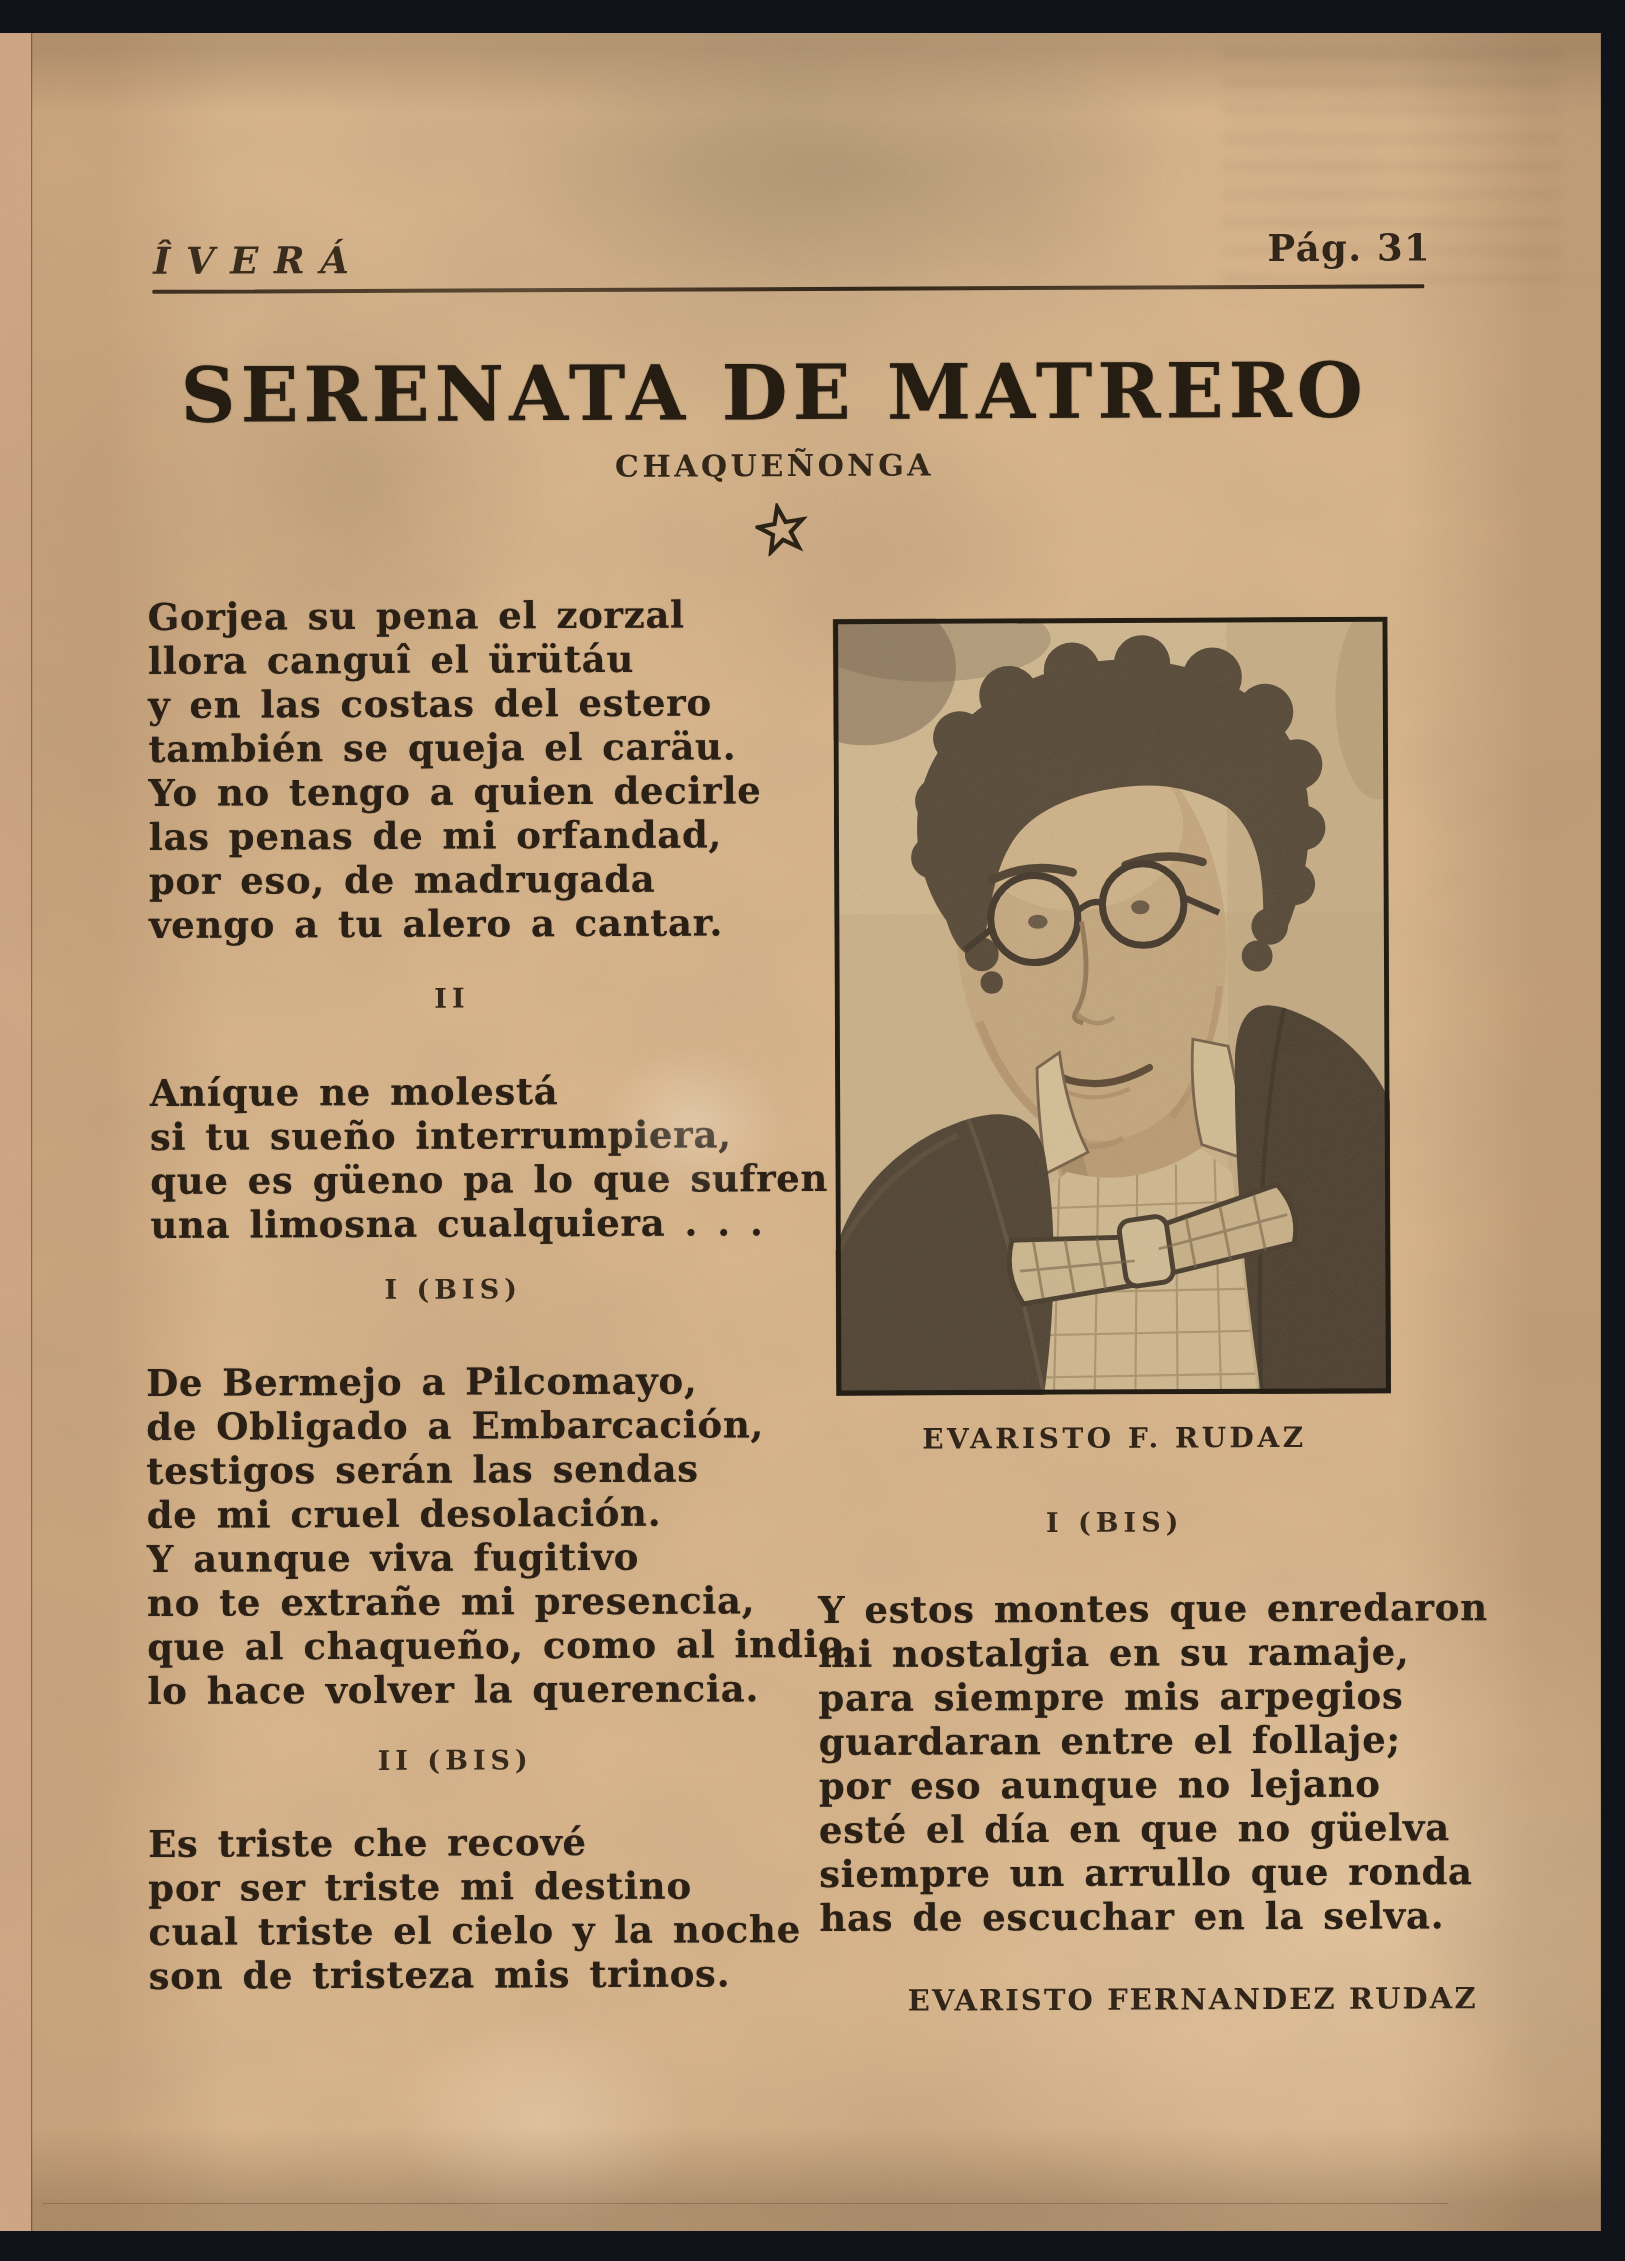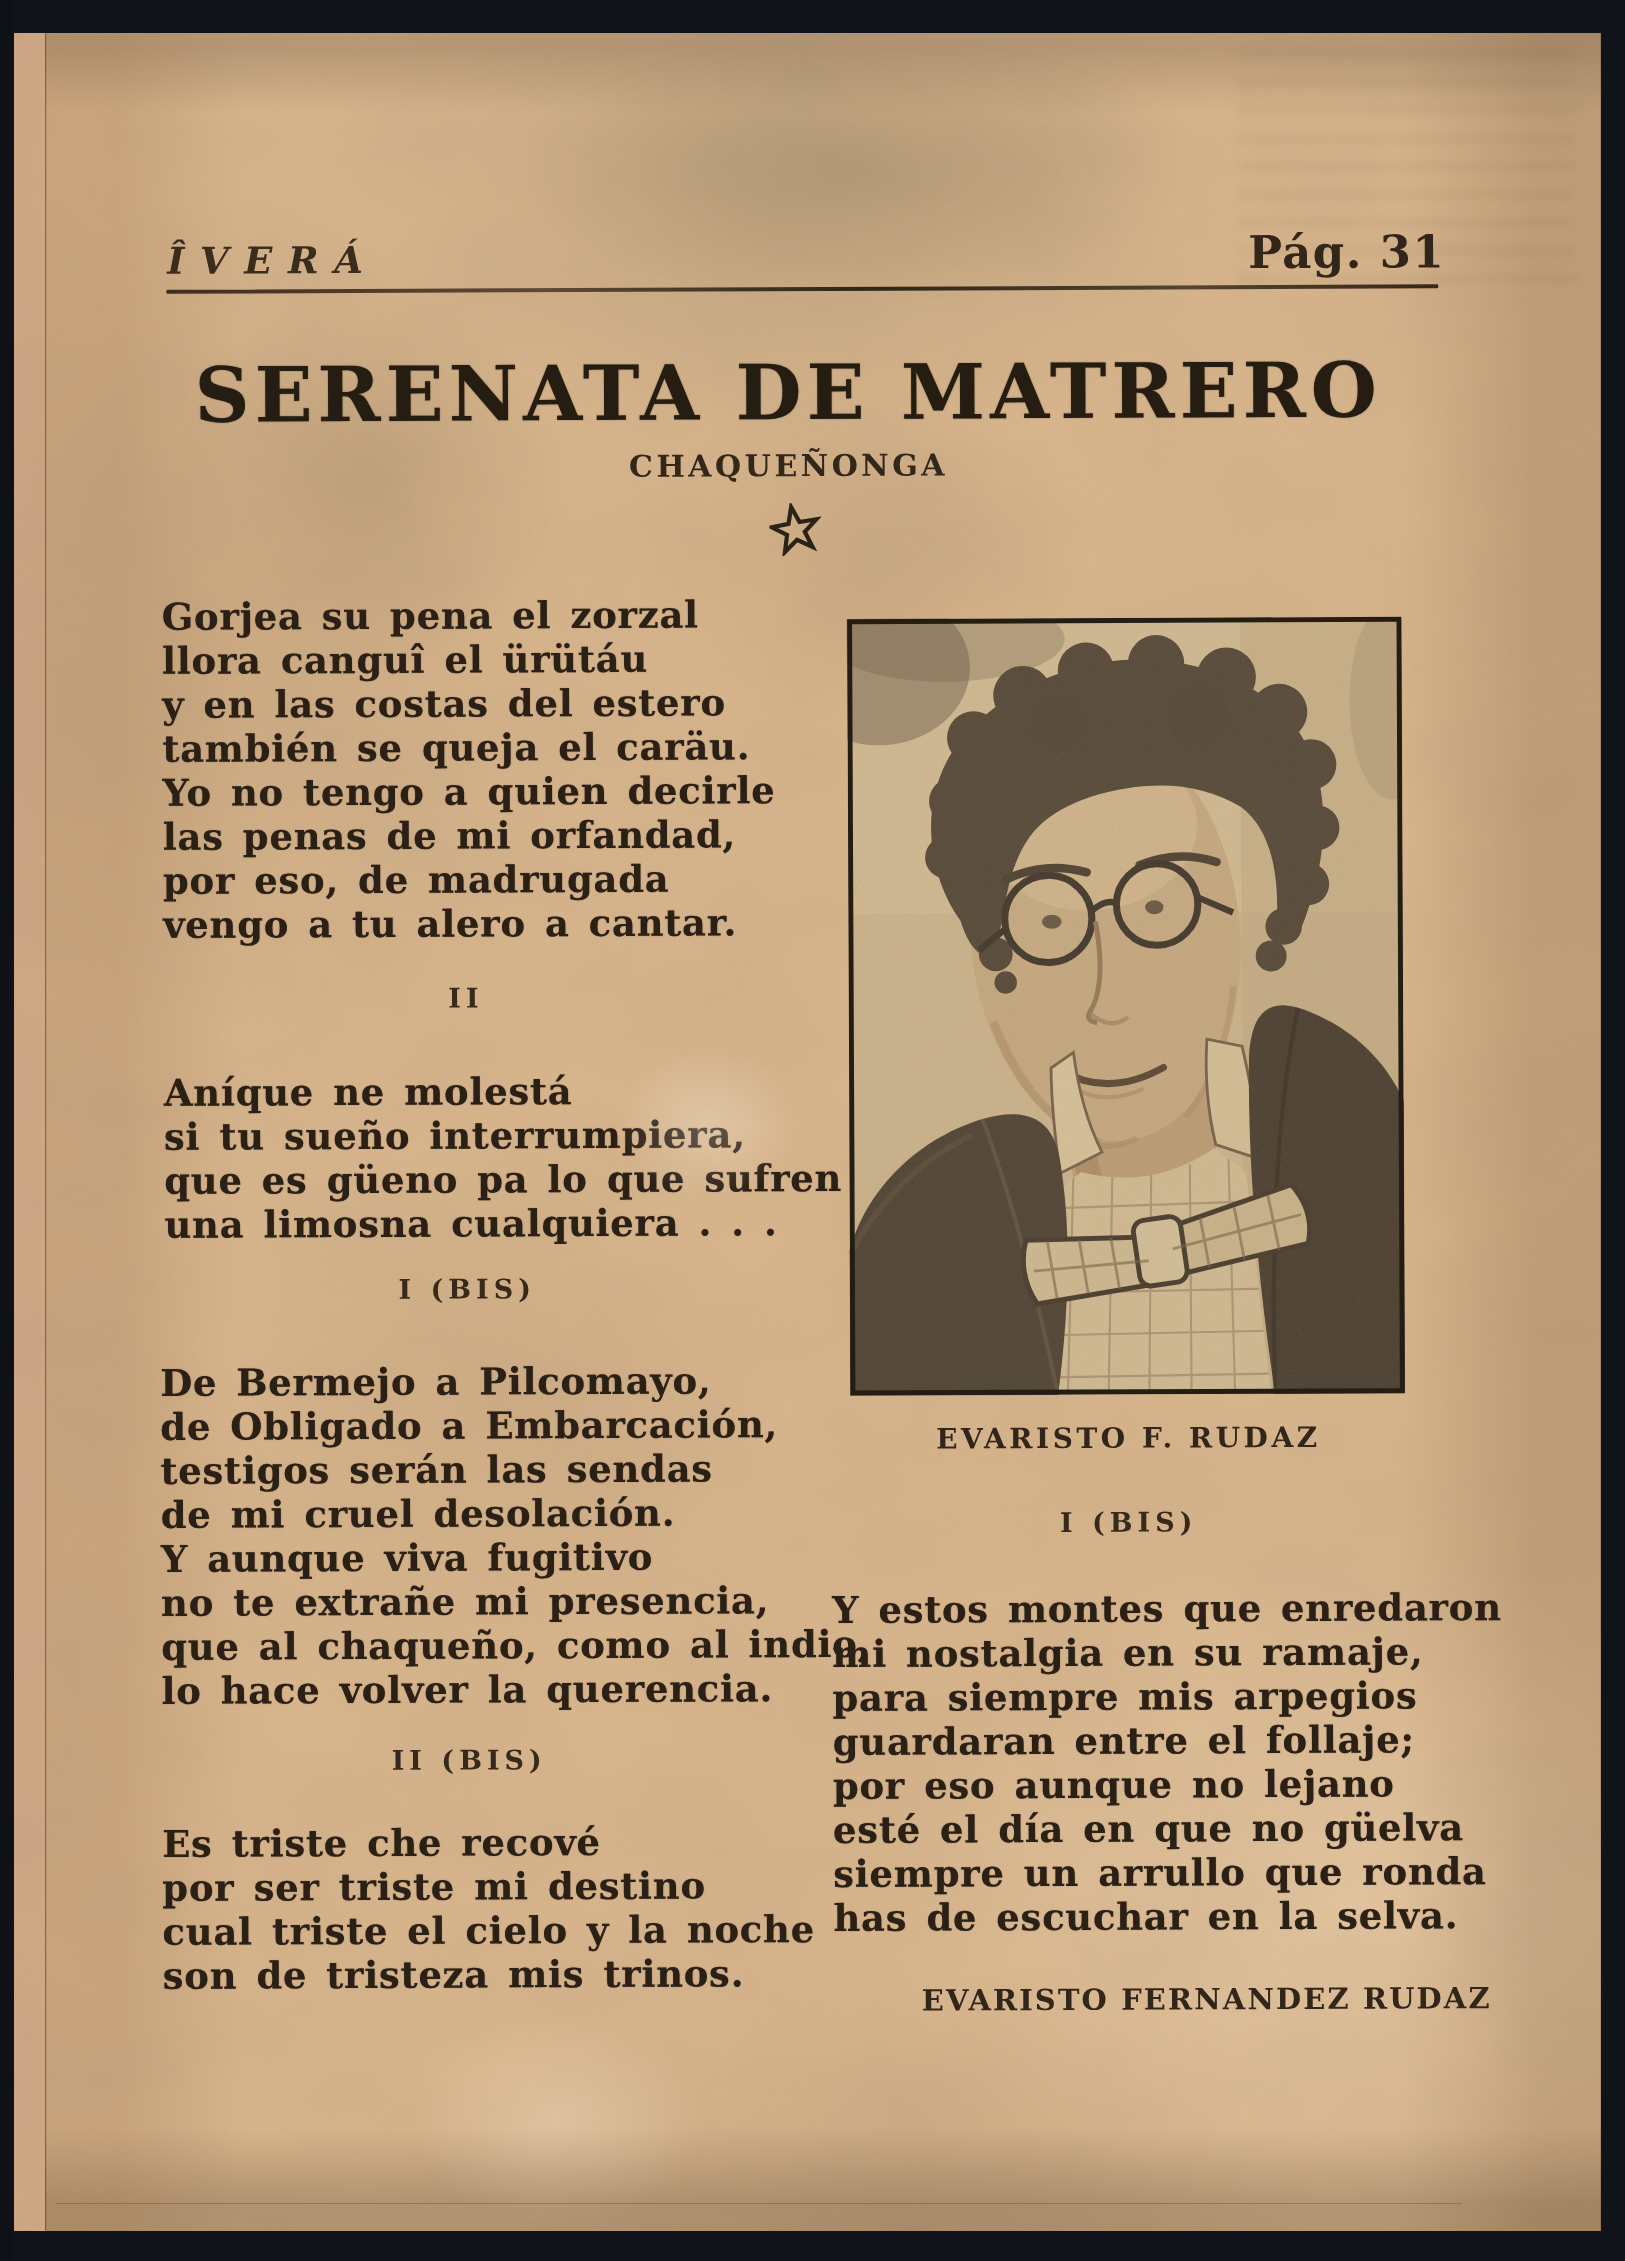--- a/index.html
+++ b/index.html
@@ -26,7 +26,6 @@
       linear-gradient(180deg, rgba(90,65,45,.25) 0 49px, transparent 113px),
       linear-gradient(0deg, rgba(90,65,45,.30) 0 57px, transparent 134px),
       var(--paper);
-    margin-left: 14px;
   }
   svg.paper-tex{position:absolute;inset:0;z-index:1;pointer-events:none;}
   .content{position:absolute;inset:0;z-index:2;transform:rotate(-0.25deg);}

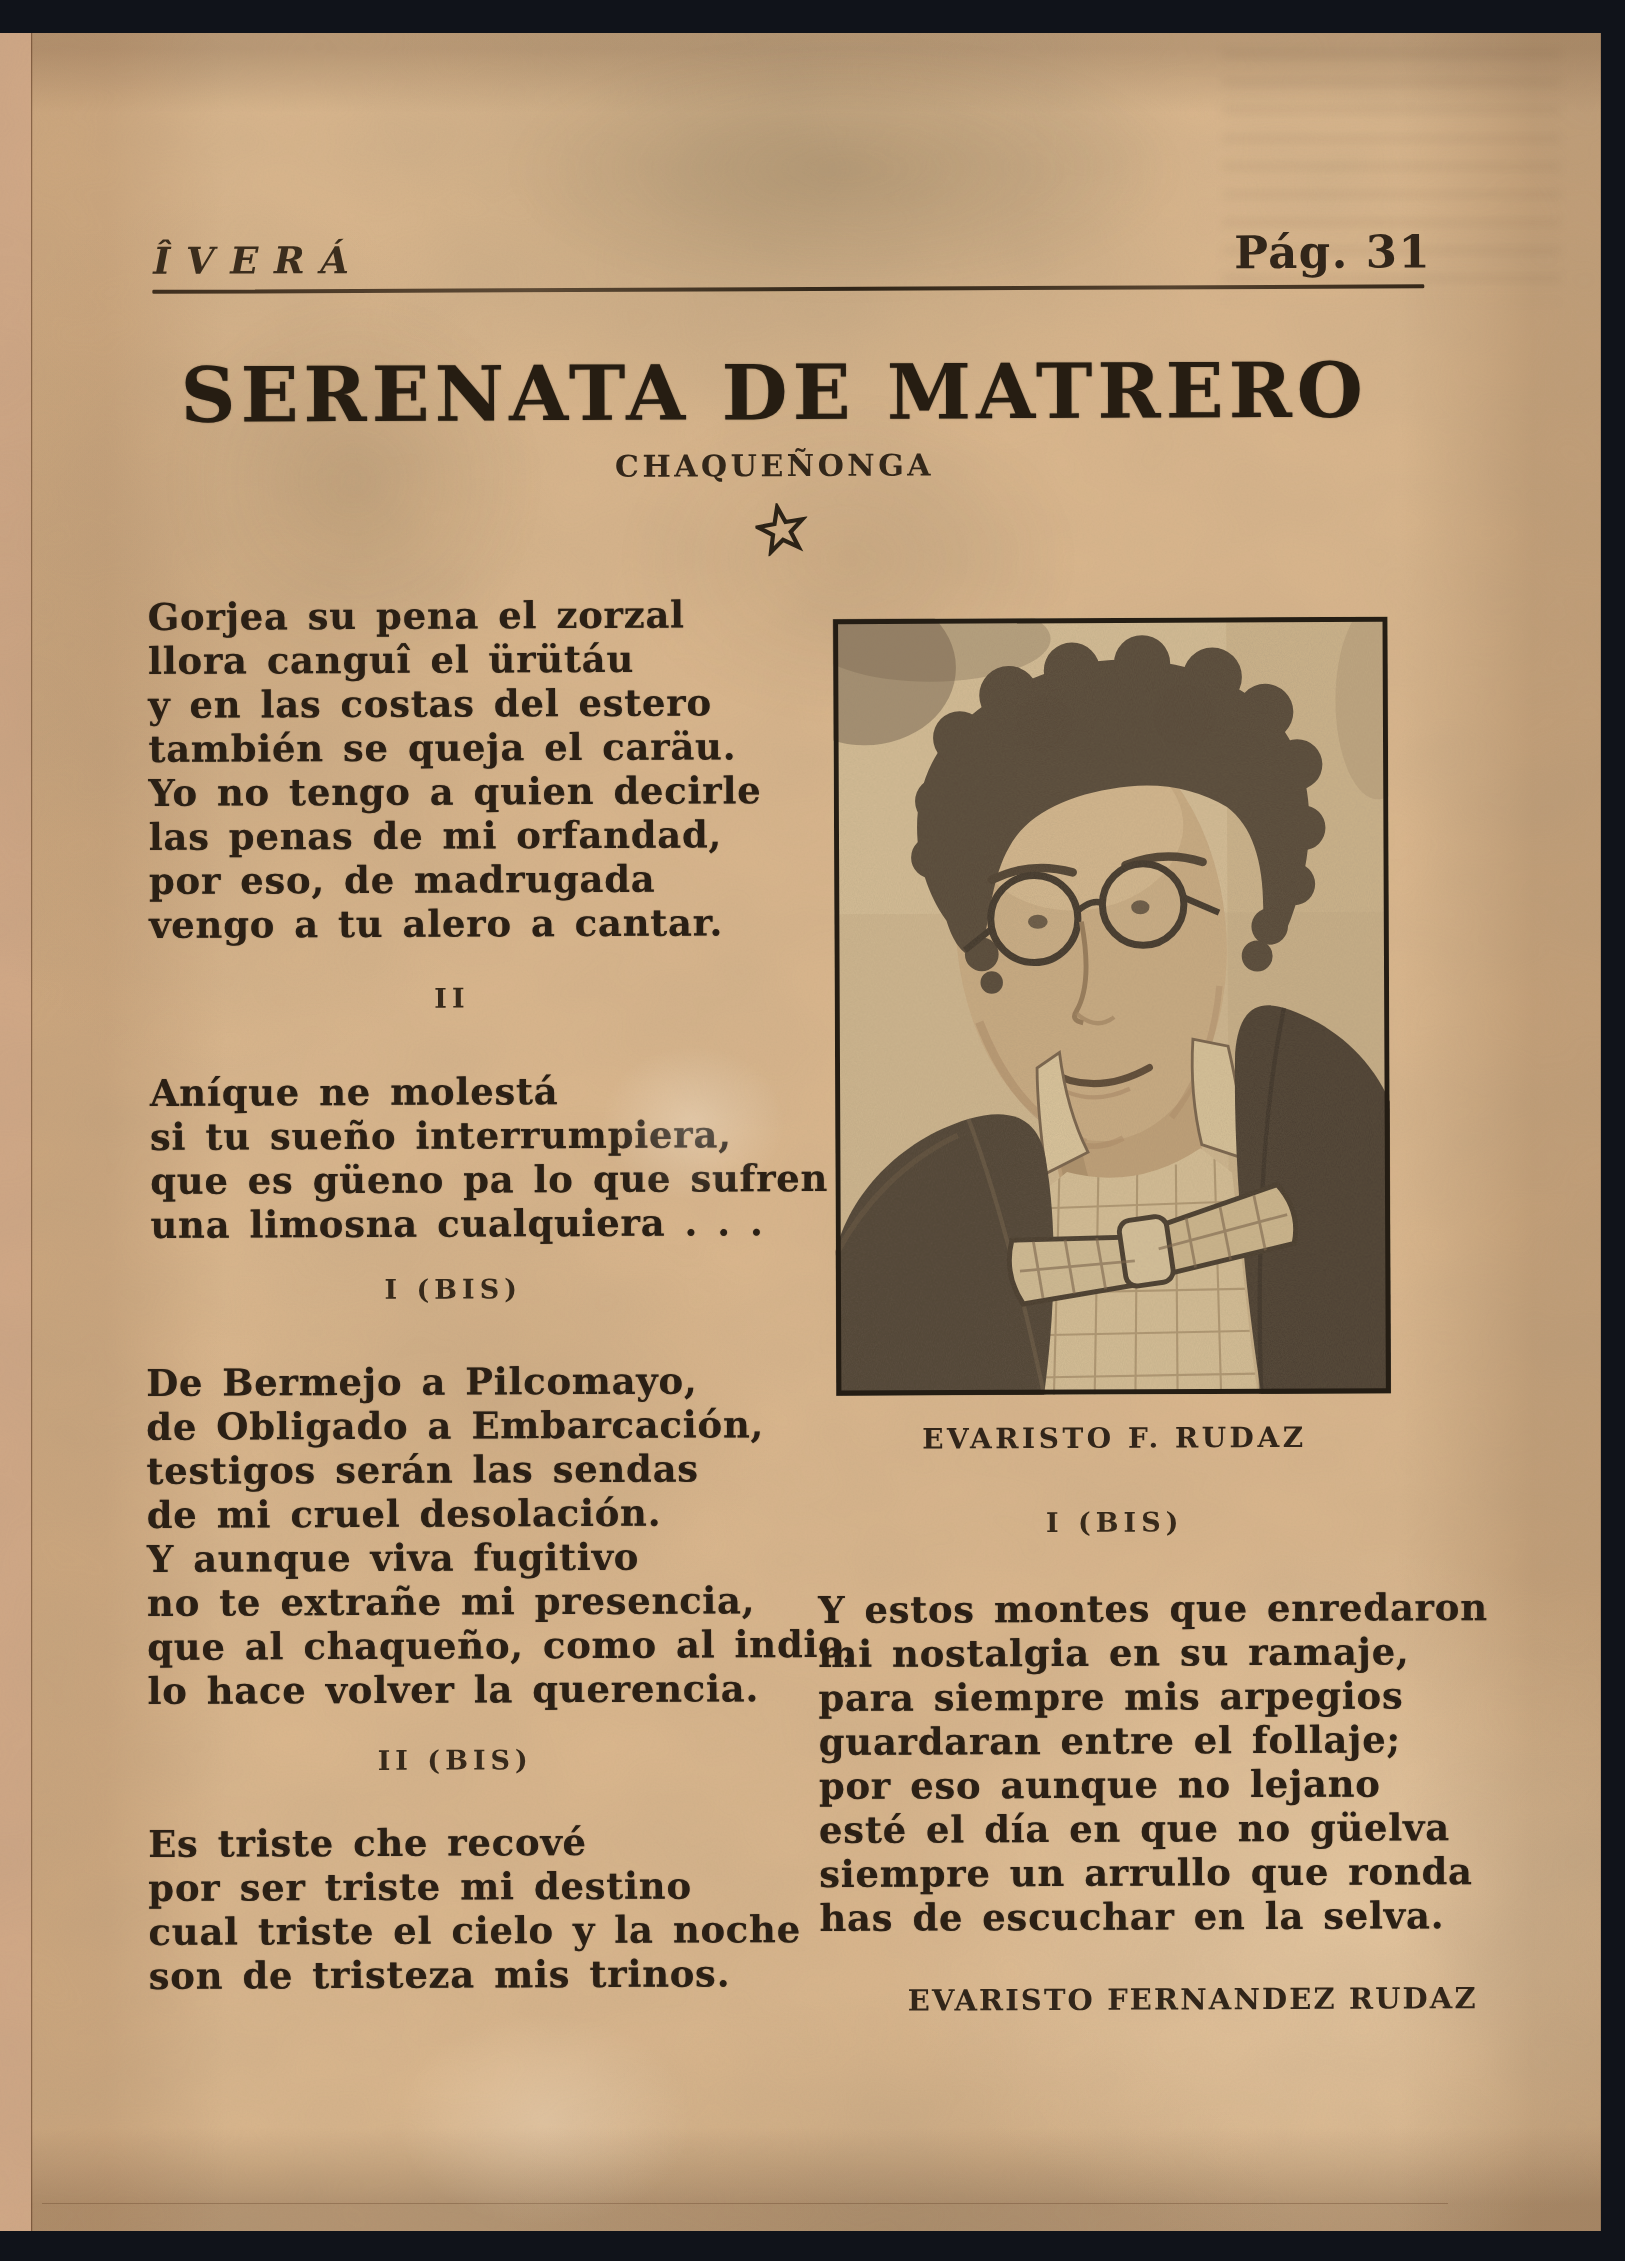--- a/index.html
+++ b/index.html
@@ -50,7 +50,7 @@
   }
   .pagenum{
     position:absolute;left:1237px;top:228px;width:198px;text-align:right;
-    font-weight:700;font-size:45px;letter-spacing:1.4px;color:#32261a;
+    font-weight:700;font-size:37px;letter-spacing:1.4px;color:#32261a;
   }
   .header-rule{
     position:absolute;left:156px;top:287px;width:1272px;height:3.5px;

